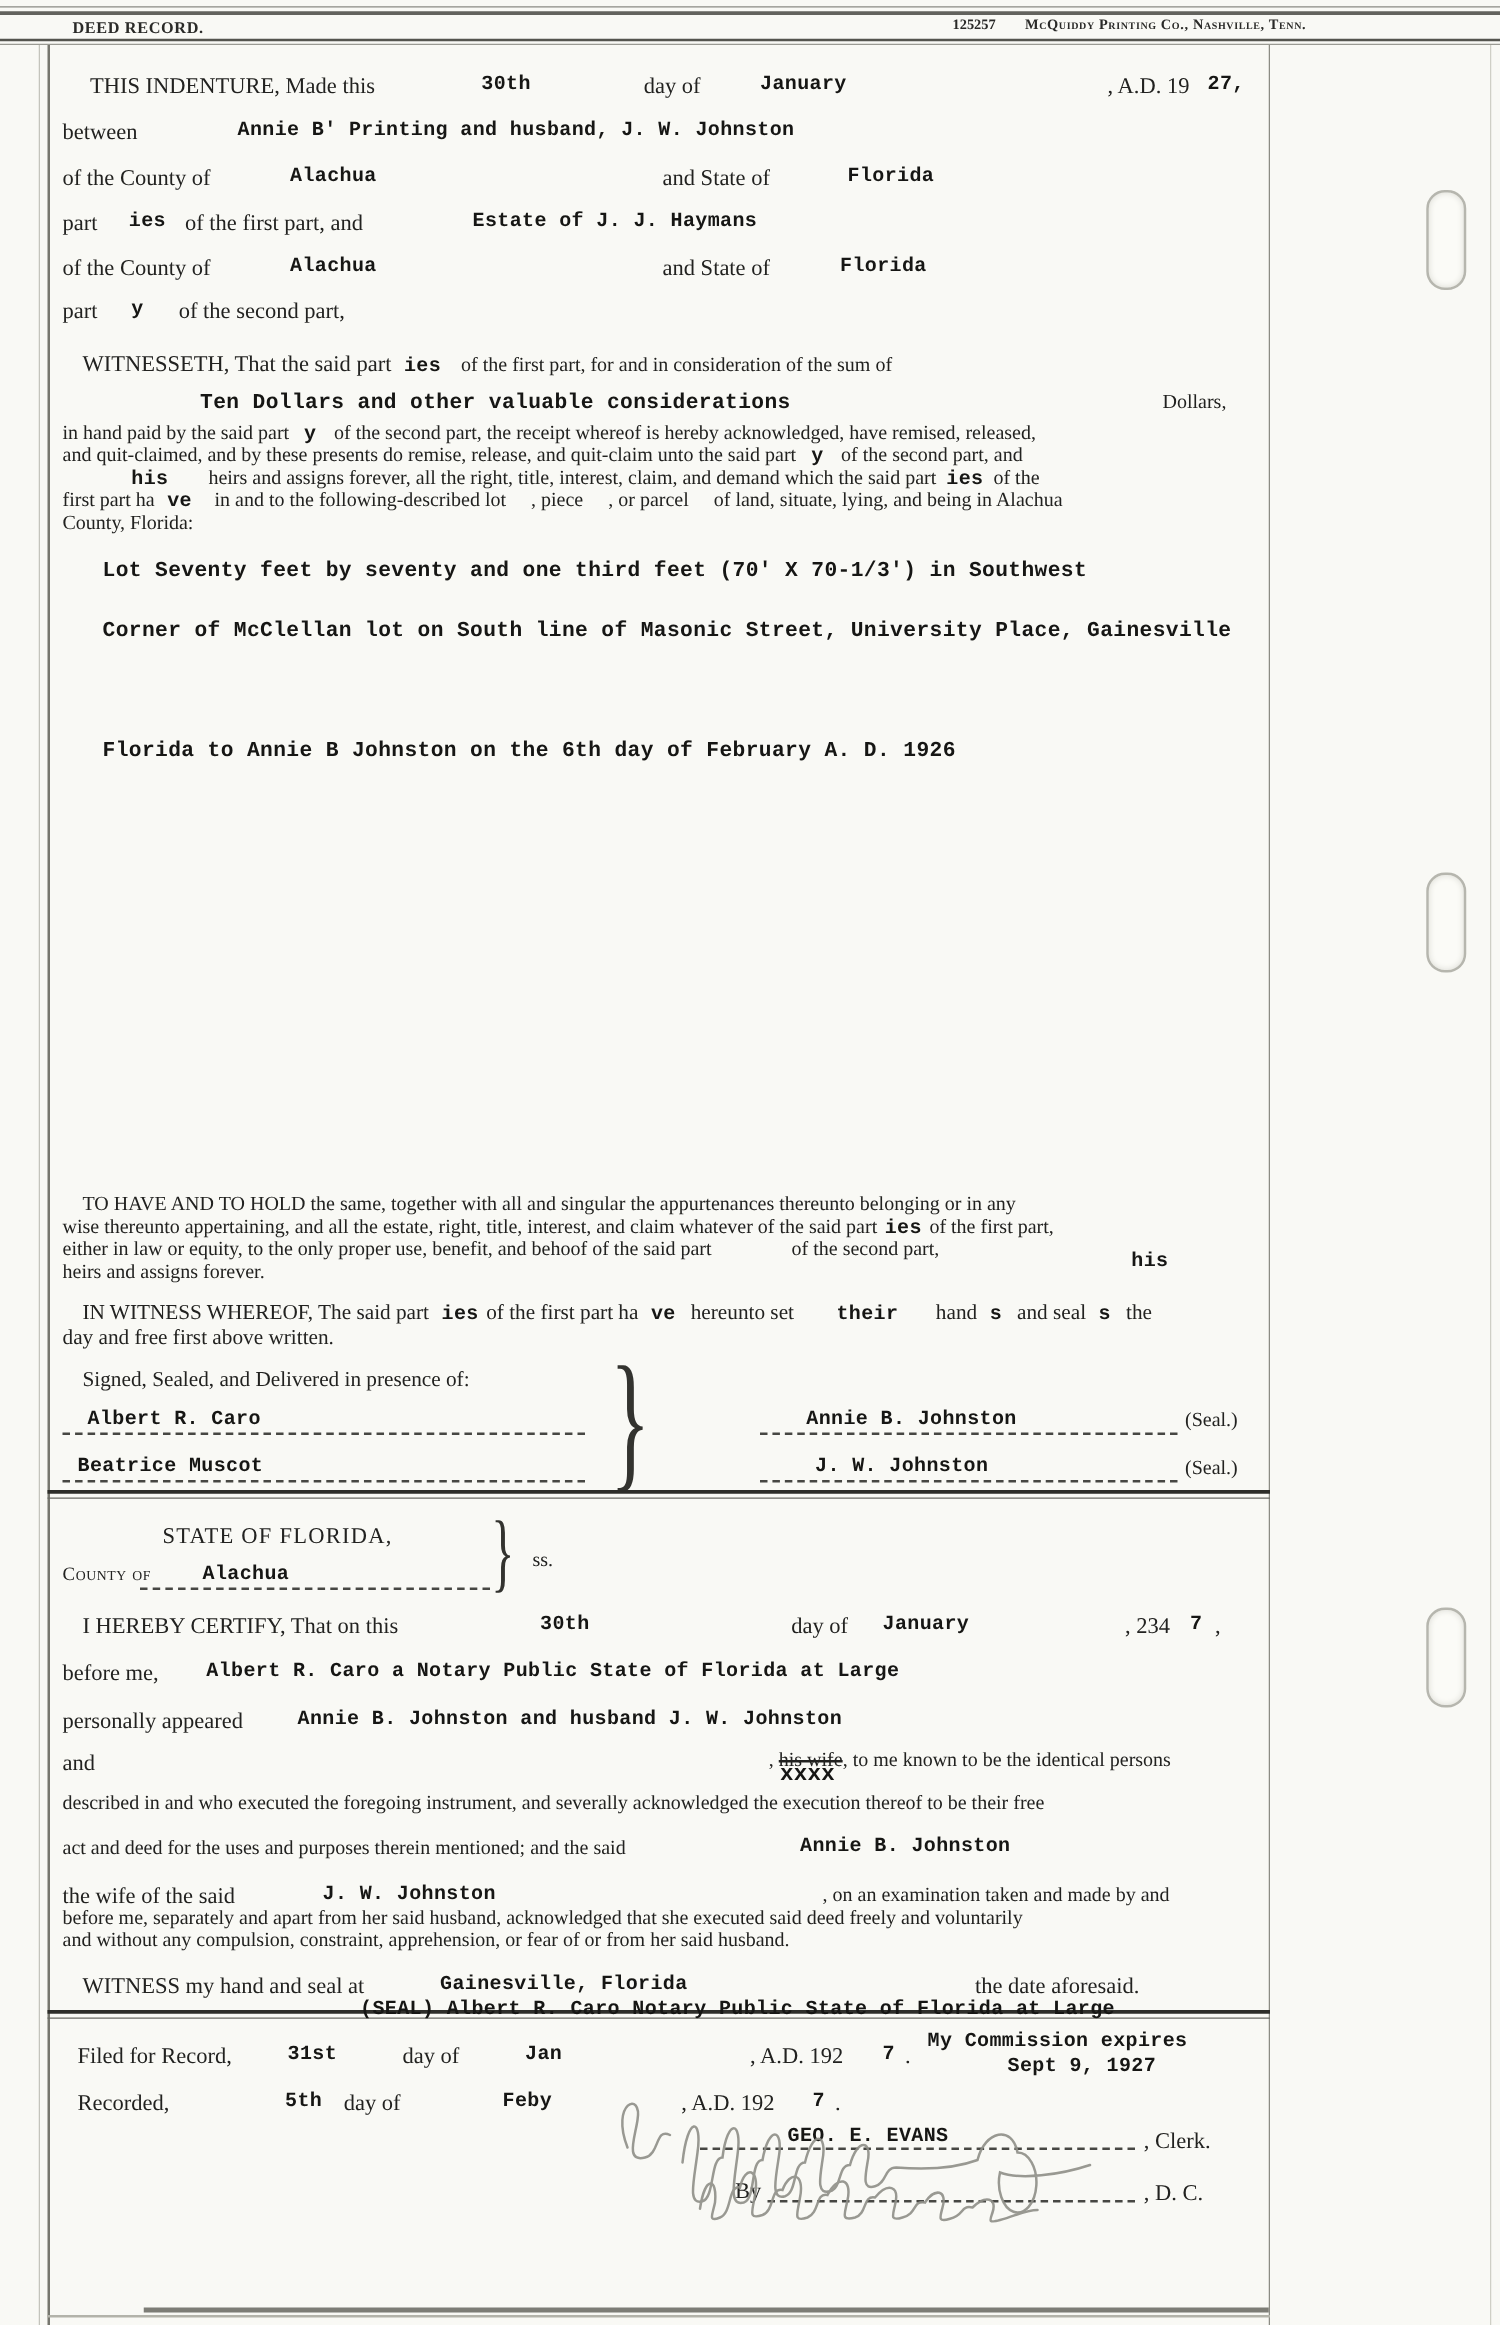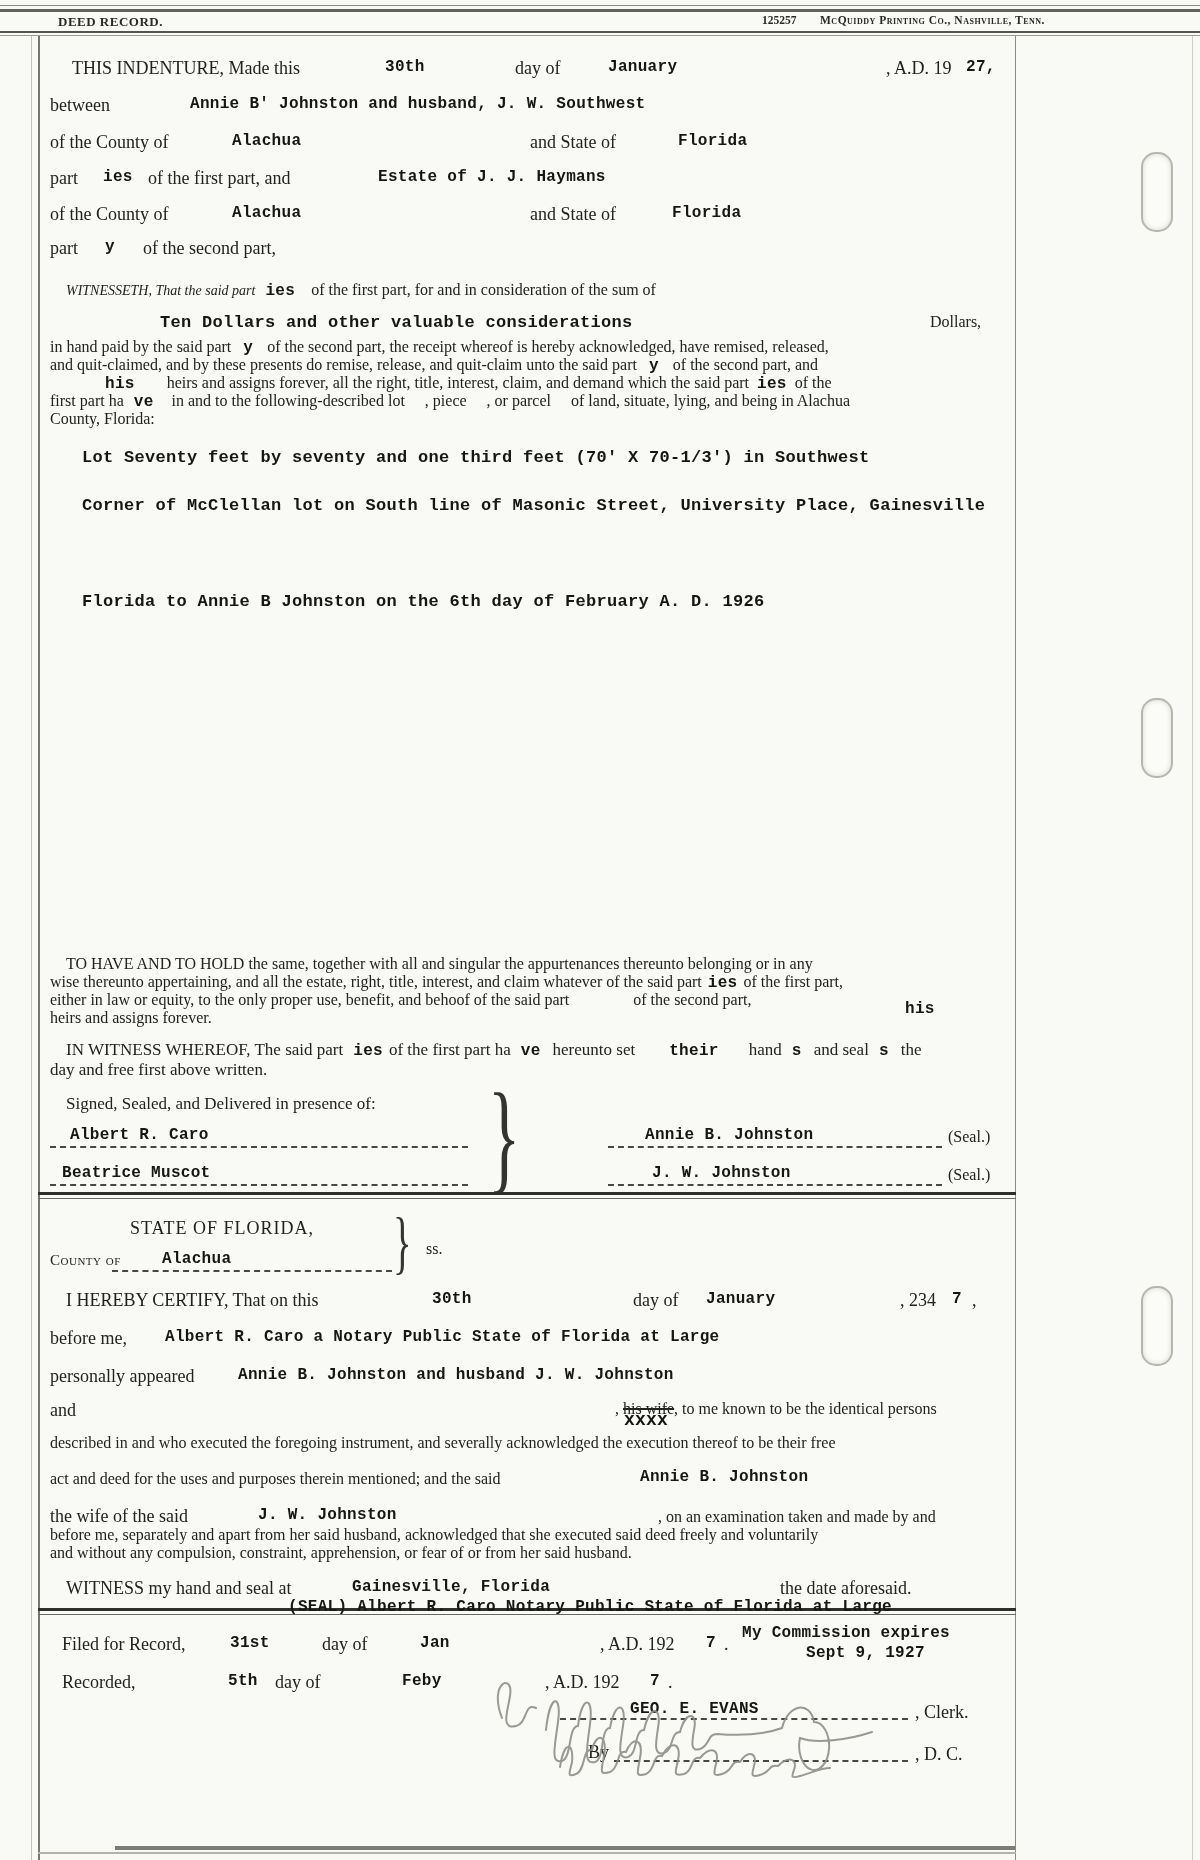--- a/index.html
+++ b/index.html
@@ -64,7 +64,7 @@
   </div>
   <div class="row" style="top:95px;">
     <span class="abs pr-lg" style="left:50px;">between</span>
-    <span class="abs ty" style="left:190px;">Annie B' Johnston and husband, J. W. Southwest</span>
+    <span class="abs ty" style="left:190px;">Annie B' Printing and husband, J. W. Johnston</span>
   </div>
   <div class="row" style="top:132px;">
     <span class="abs pr-lg" style="left:50px;">of the County of</span>

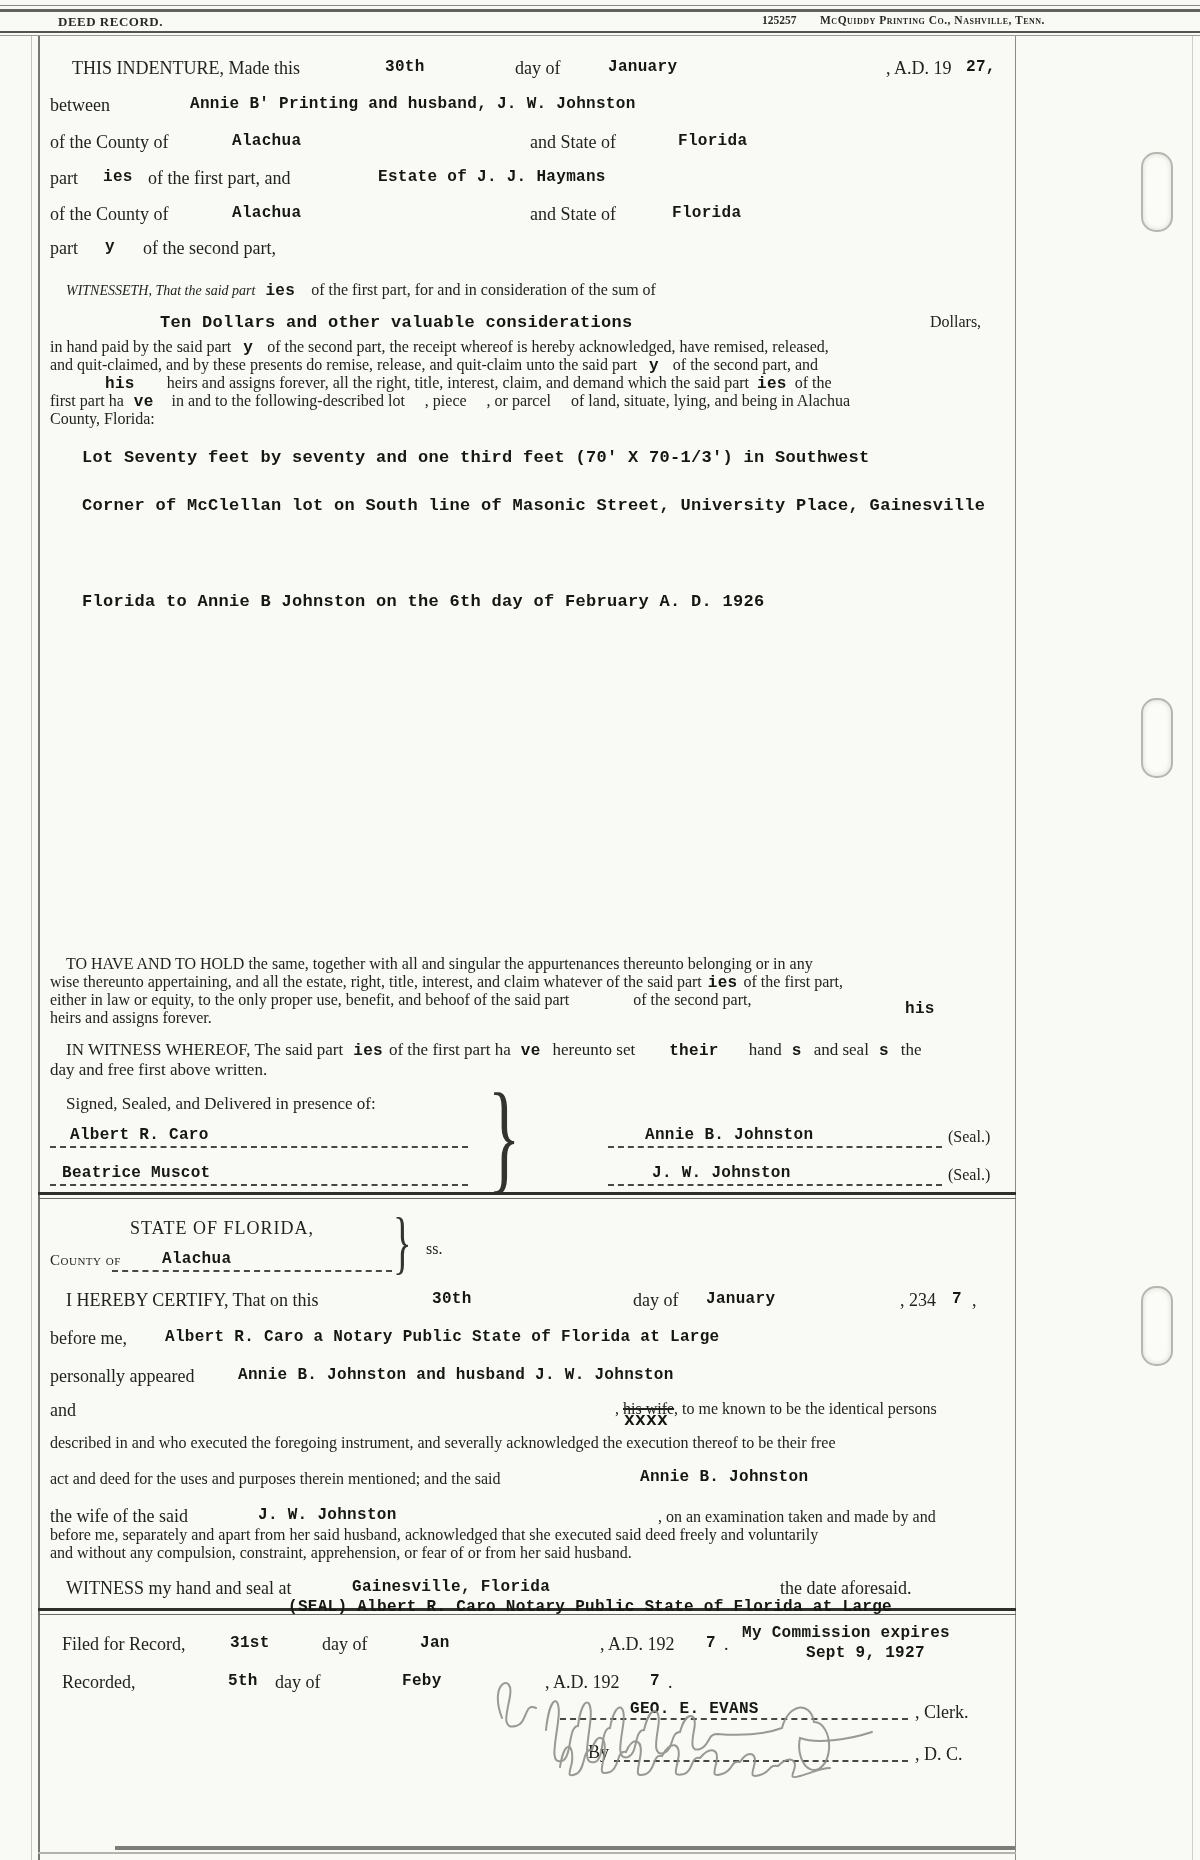--- a/index.html
+++ b/index.html
@@ -91,7 +91,7 @@
   </div>
 
   <div class="row" style="top:281px;left:66px;">
-    <span class="pr" style="font-size:14px;font-style:italic;">WITNESSETH, That the said part</span>
+    <span class="pr" style="font-size:18px;">WITNESSETH, That the said part</span>
     <span class="ty" style="margin-left:6px;">ies</span>
     <span class="pr" style="margin-left:12px;">of the first part, for and in consideration of the sum of</span>
   </div>

